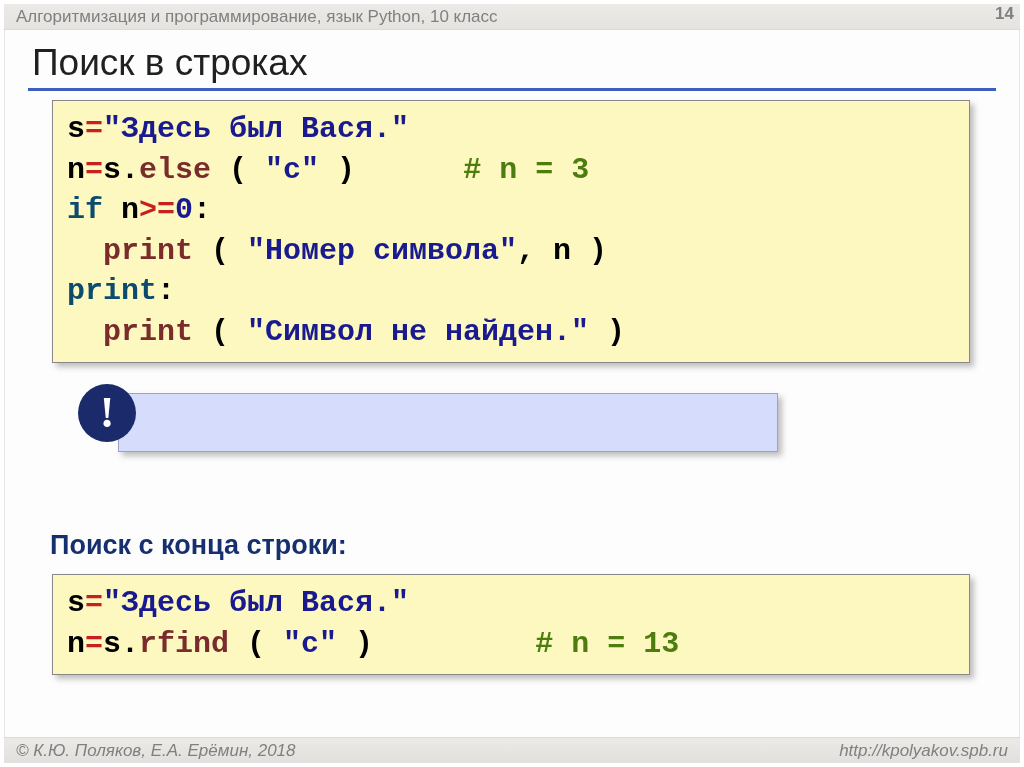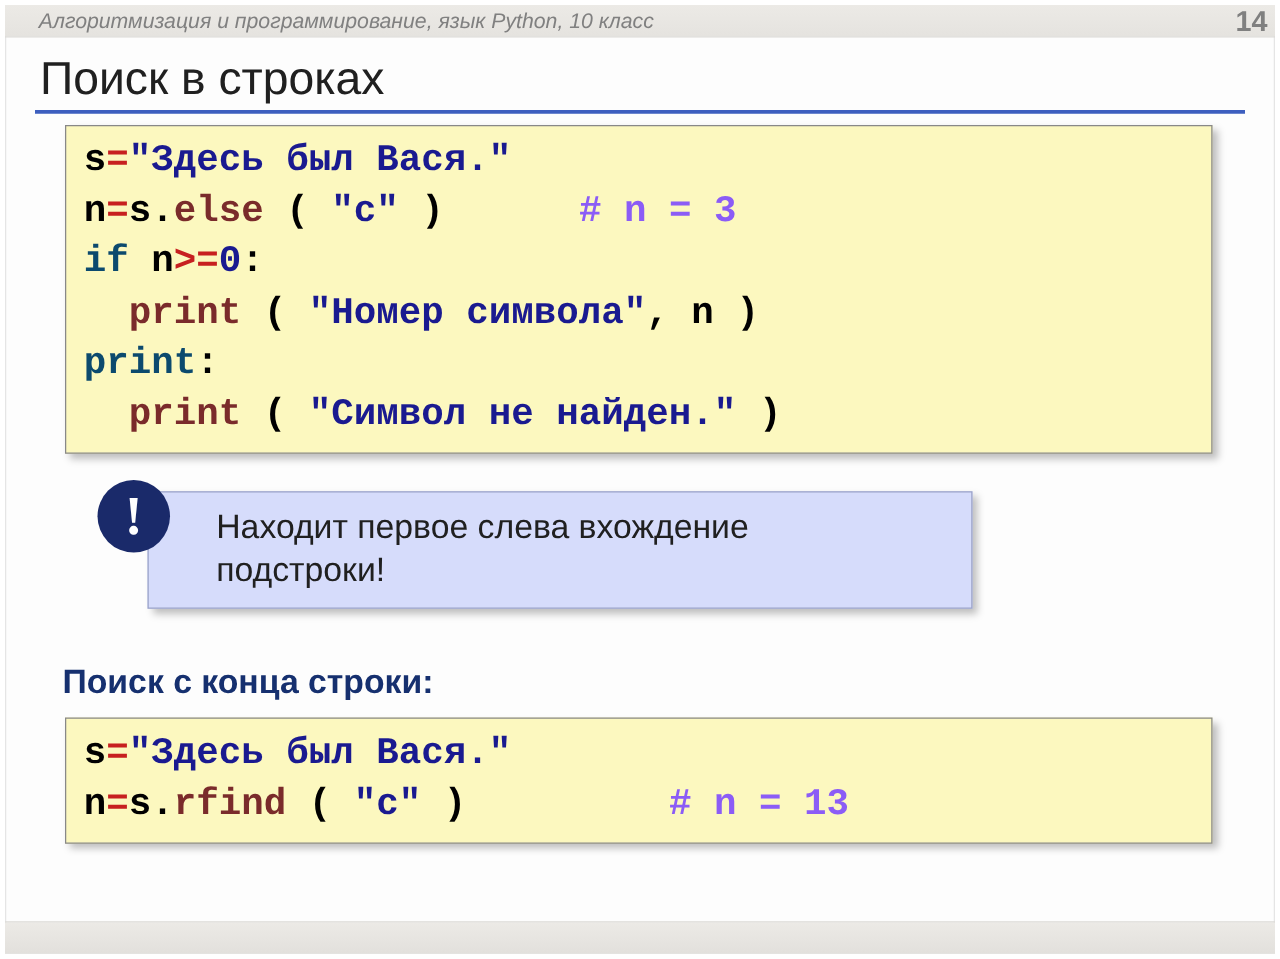--- a/index.html
+++ b/index.html
@@ -29,10 +29,8 @@
     padding: 0 12px;
   }
   .header-title {
-    font-style: italic;
     color: #808080;
     font-size: 17px;
-    margin-left: 15px;
   }
   .page-num {
     position: absolute;

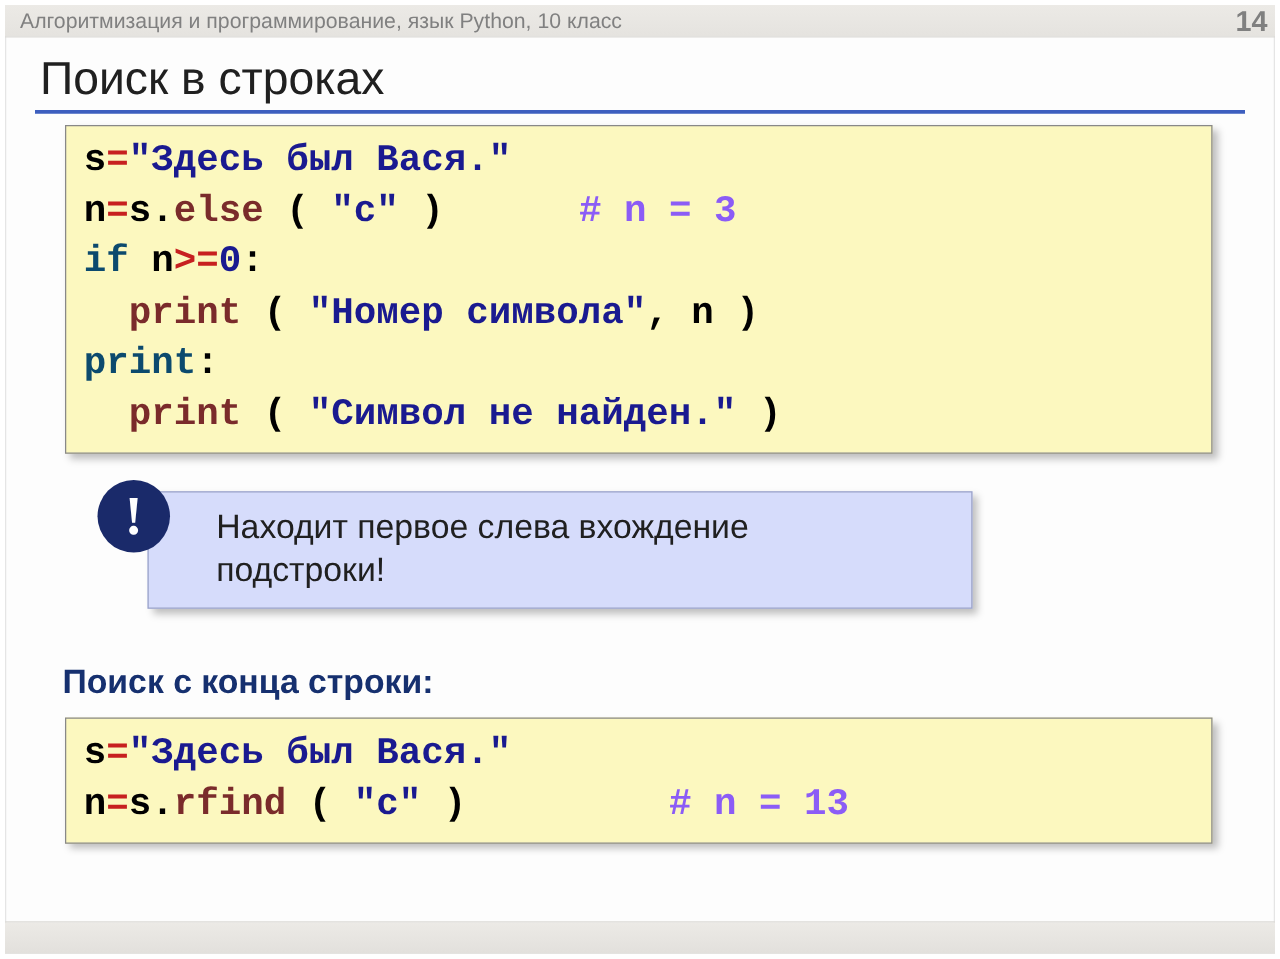--- a/index.html
+++ b/index.html
@@ -36,7 +36,7 @@
     position: absolute;
     right: 10px;
     top: 4px;
-    font-size: 23px;
+    font-size: 17px;
     font-weight: bold;
     color: #808080;
     margin-left: 32px;

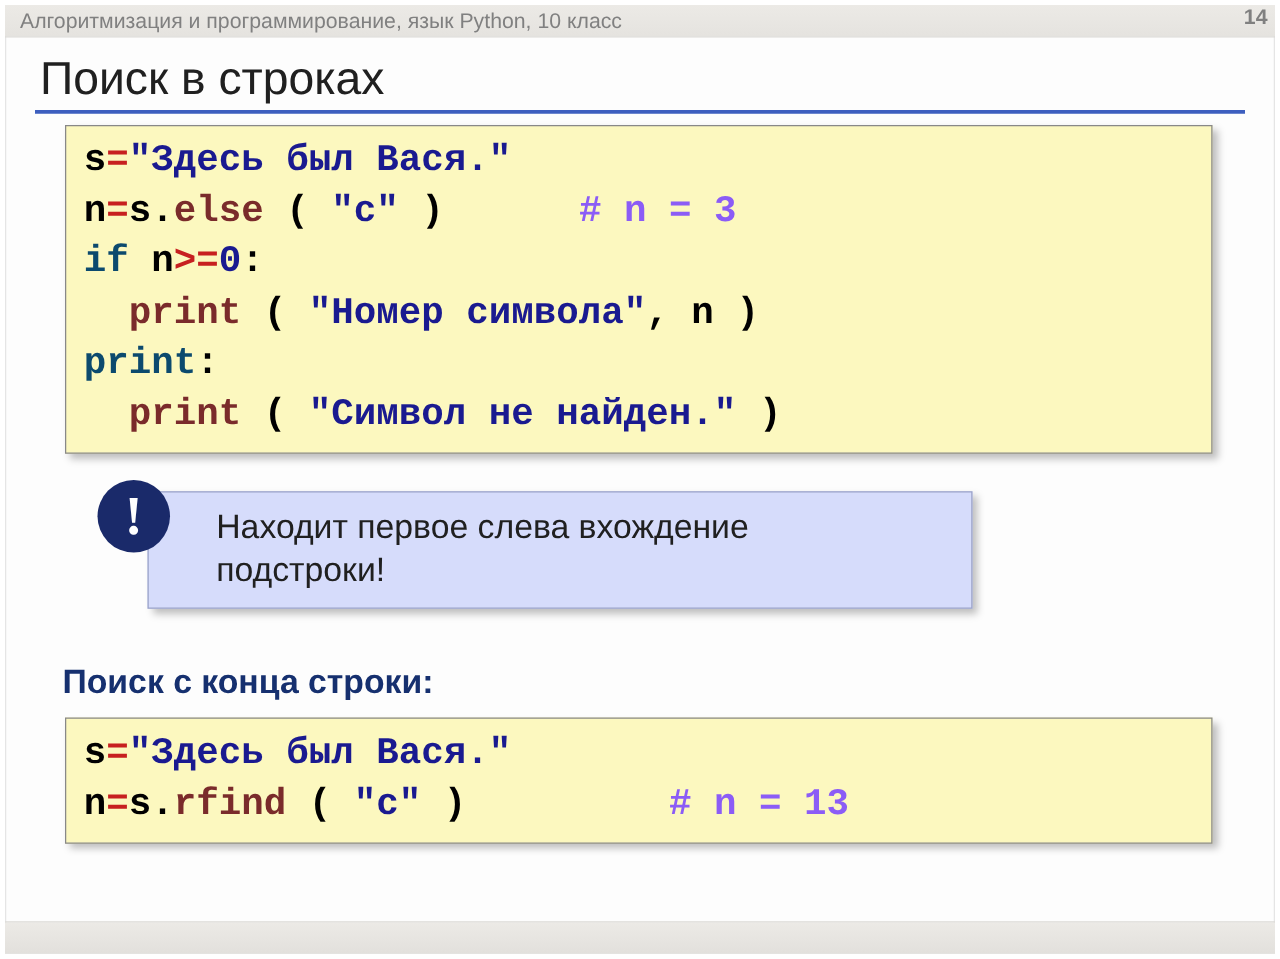--- a/index.html
+++ b/index.html
@@ -76,7 +76,7 @@
   .c-blue   { color: #0c4a6e; }
   .c-navy   { color: #1a1a90; }
   .c-maroon { color: #7a2b2b; }
-  .c-green  { color: #8b5cf6; }
+  .c-green  { color: #4d7c0f; }
   .c-red    { color: #c72020; }
 
   .note-box {

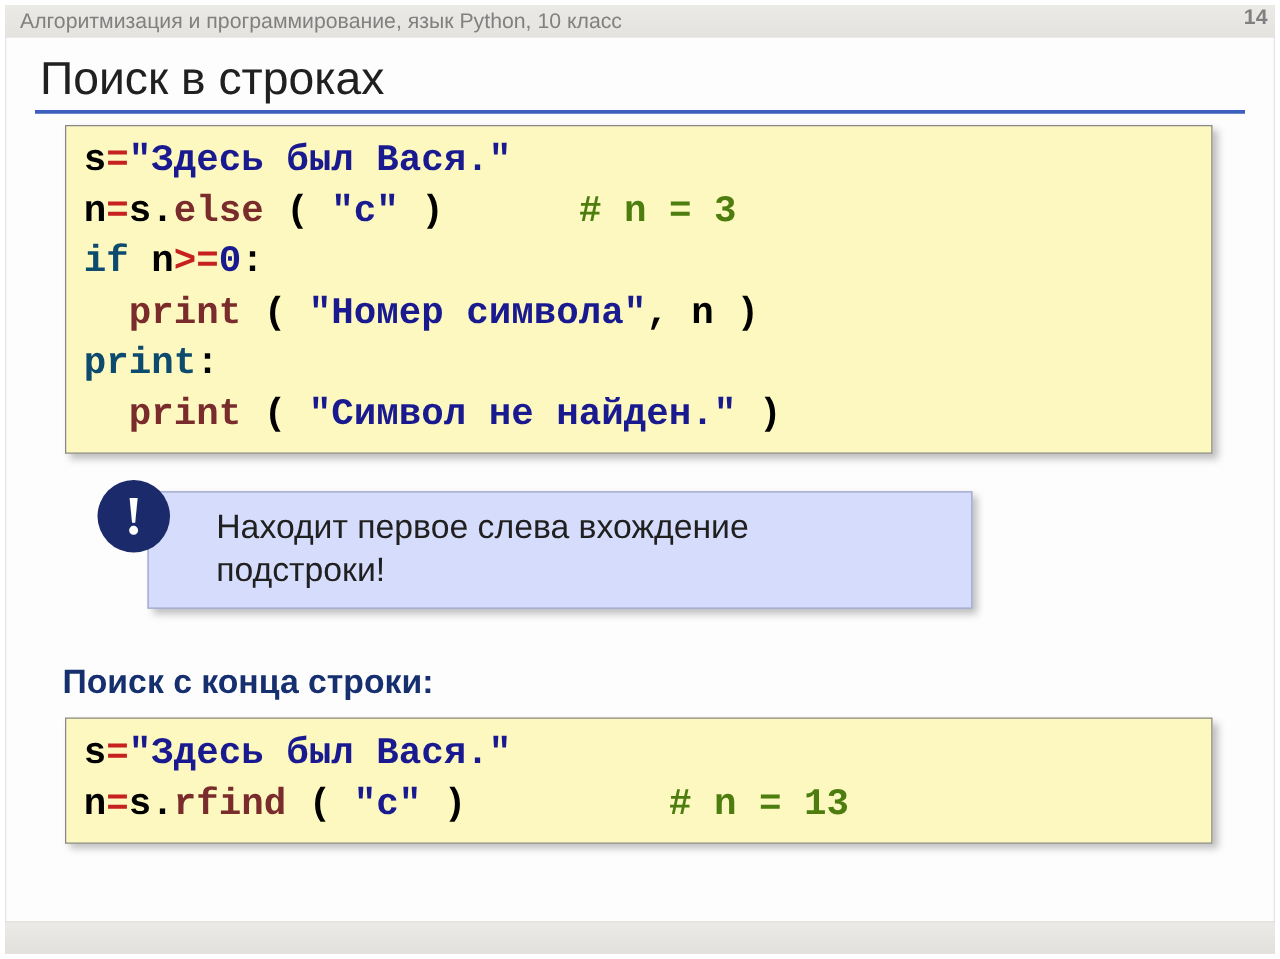--- a/index.html
+++ b/index.html
@@ -155,7 +155,7 @@
 <span class="c-black">  </span><span class="c-maroon">print</span><span class="c-black"> ( </span><span class="c-navy">"Символ не найден."</span><span class="c-black"> )</span></div>
 
 <div class="note-box">
-  <span>Находит первое слева вхождение</span><br>
+  <br>
   <span>подстроки!</span>
 </div>
 <div class="bang">

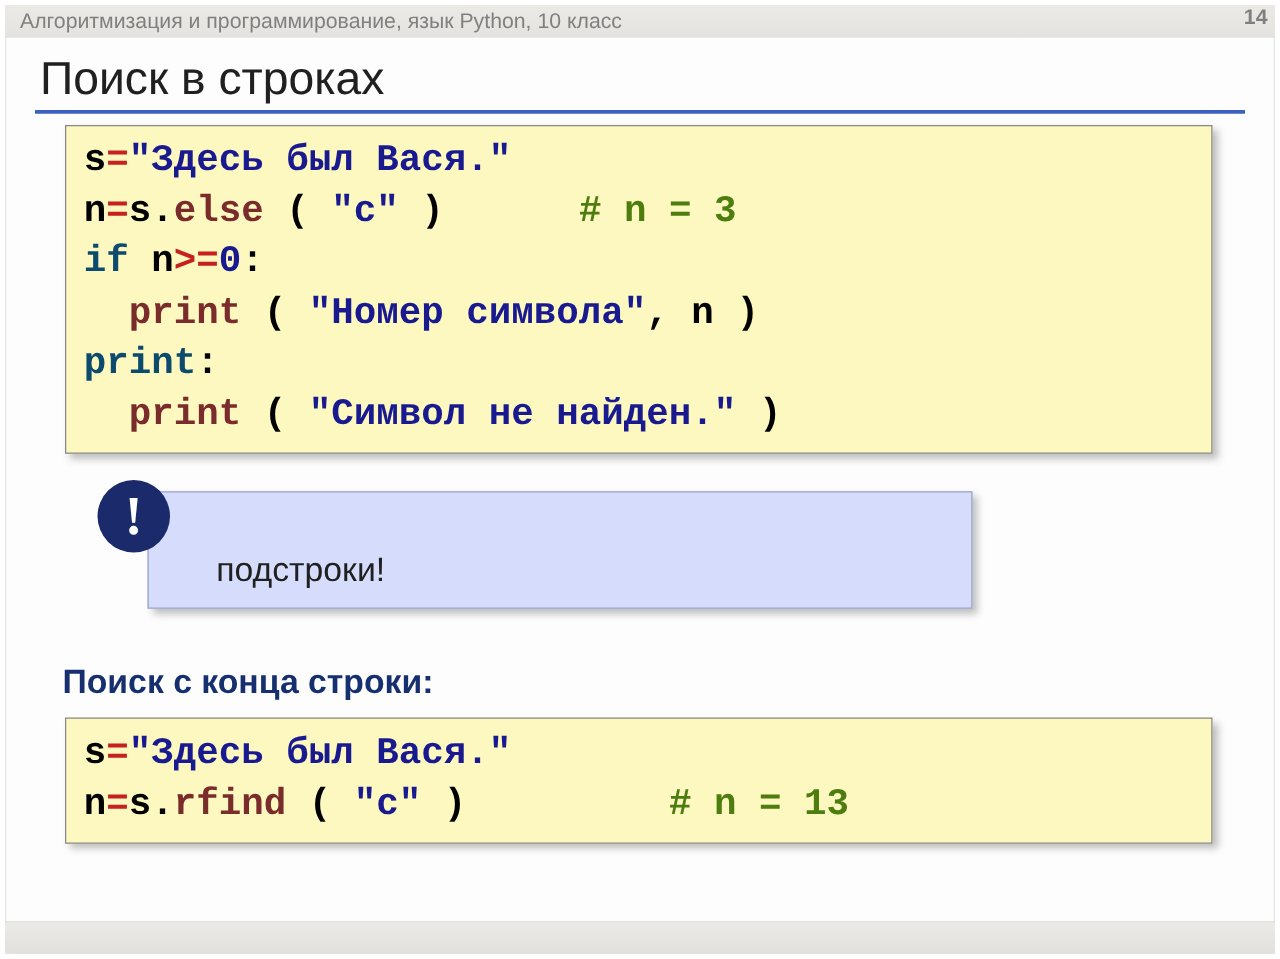--- a/index.html
+++ b/index.html
@@ -156,7 +156,6 @@
 
 <div class="note-box">
   <br>
-  <span>подстроки!</span>
 </div>
 <div class="bang">
   <span>!</span>

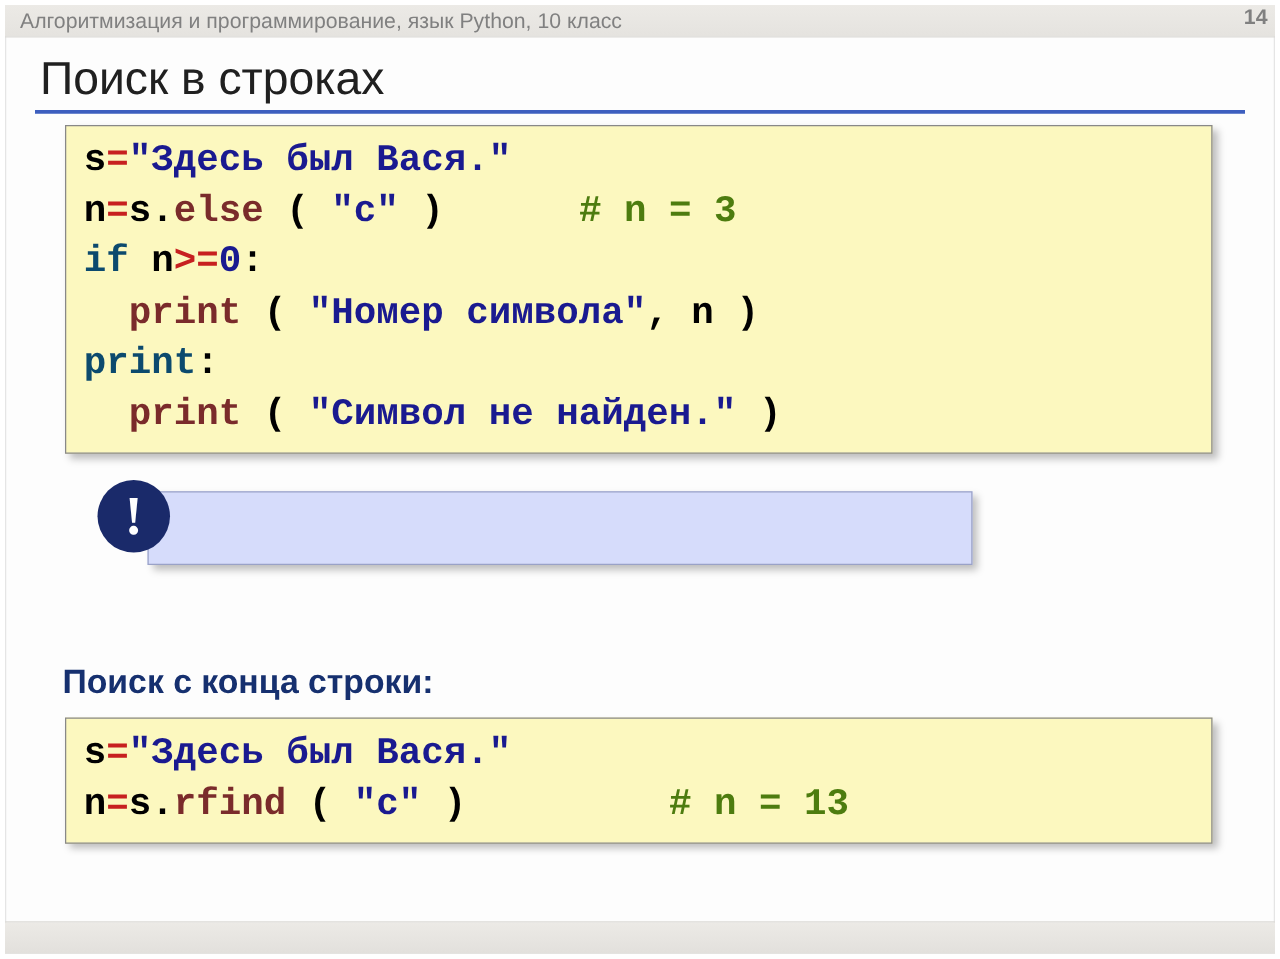--- a/index.html
+++ b/index.html
@@ -167,6 +167,7 @@
 <span class="c-black">n</span><span class="c-red">=</span><span class="c-black">s.</span><span class="c-maroon">rfind</span><span class="c-black"> ( </span><span class="c-navy">"с"</span><span class="c-black"> )         </span><span class="c-green"># n = 13</span></div>
 
 <div class="footer-bar">
+  <span>© К.Ю. Поляков, Е.А. Ерёмин, 2018</span>
 </div>
 
 </body></html>

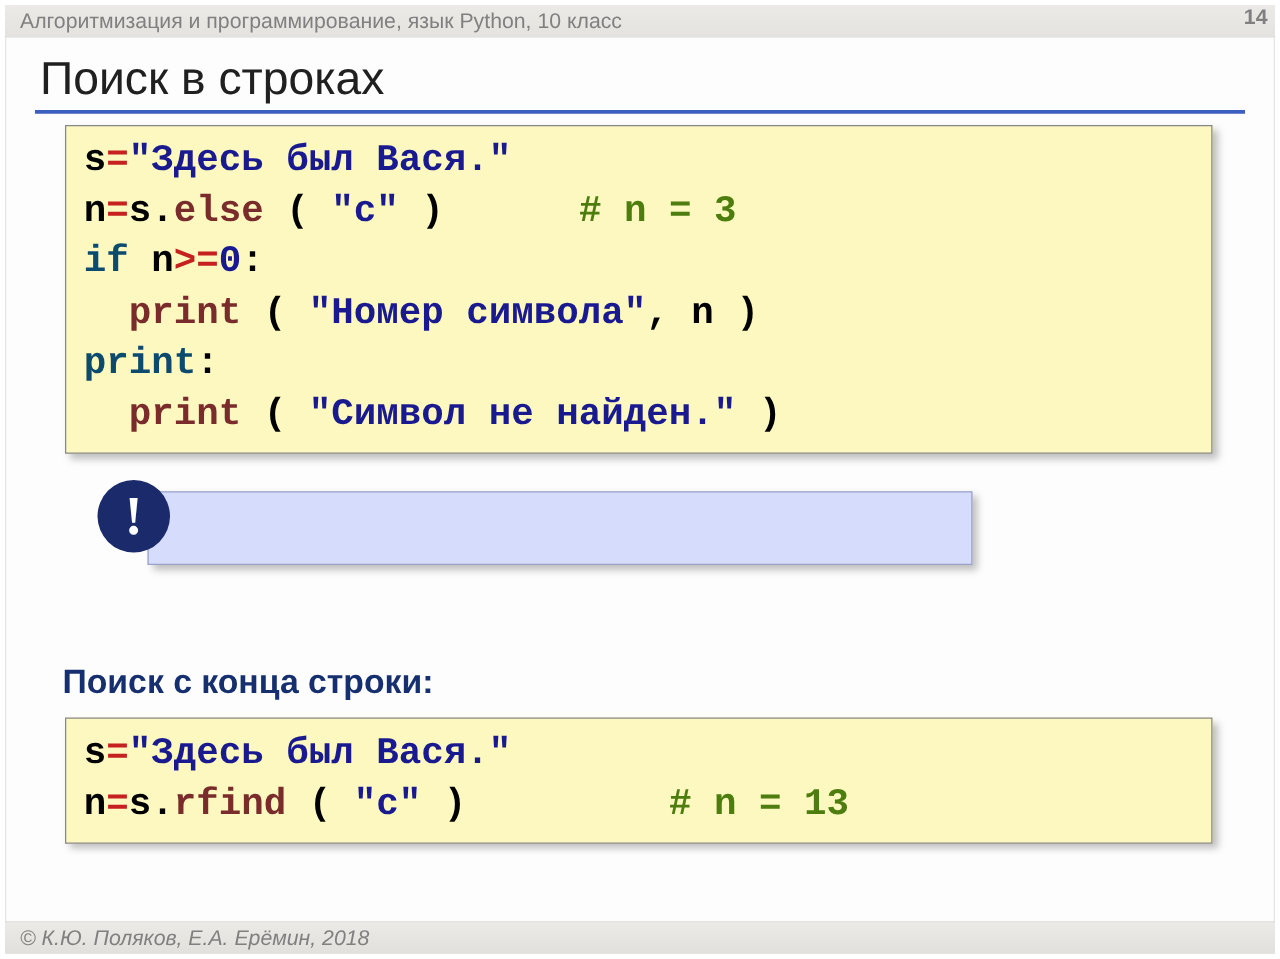--- a/index.html
+++ b/index.html
@@ -168,6 +168,7 @@
 
 <div class="footer-bar">
   <span>© К.Ю. Поляков, Е.А. Ерёмин, 2018</span>
+  <span>http://kpolyakov.spb.ru</span>
 </div>
 
 </body></html>

